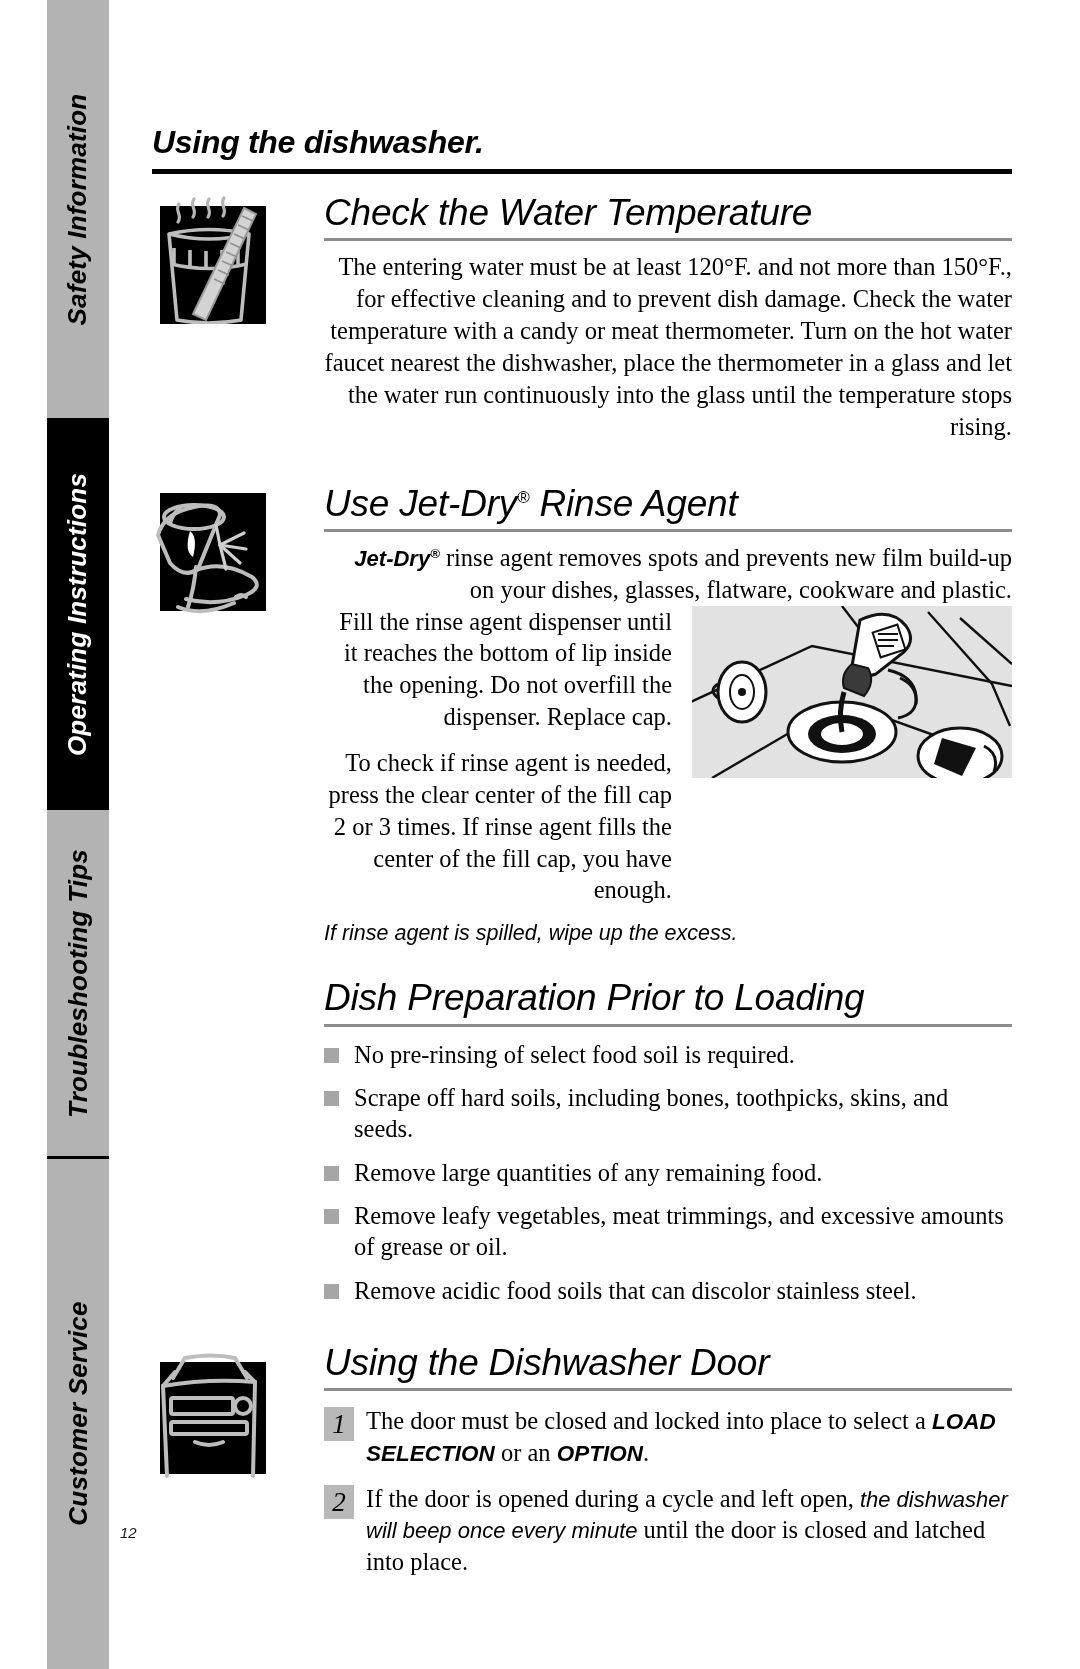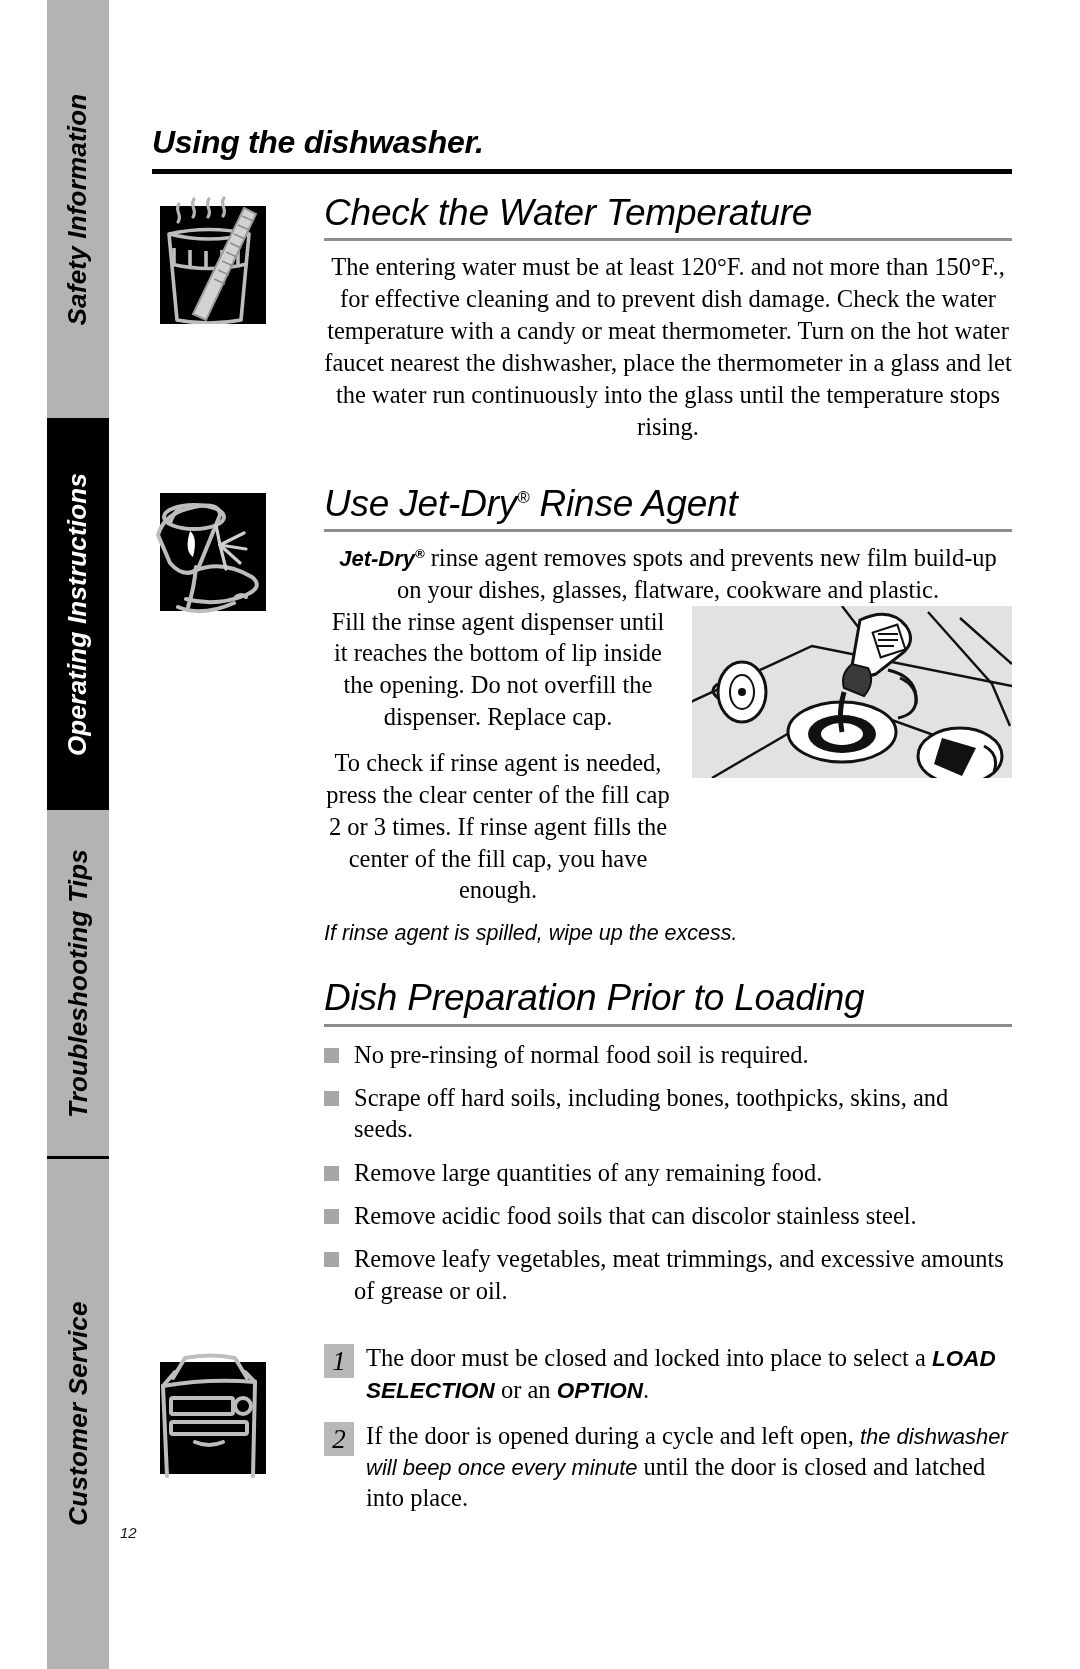--- a/index.html
+++ b/index.html
@@ -127,7 +127,7 @@
     line-height: 1.30;
     color: #000;
     margin: 10px 0 0 0;
-    text-align: center;
+    text-align: right;
   }
   p.note {
     font-family: "Liberation Sans", sans-serif;

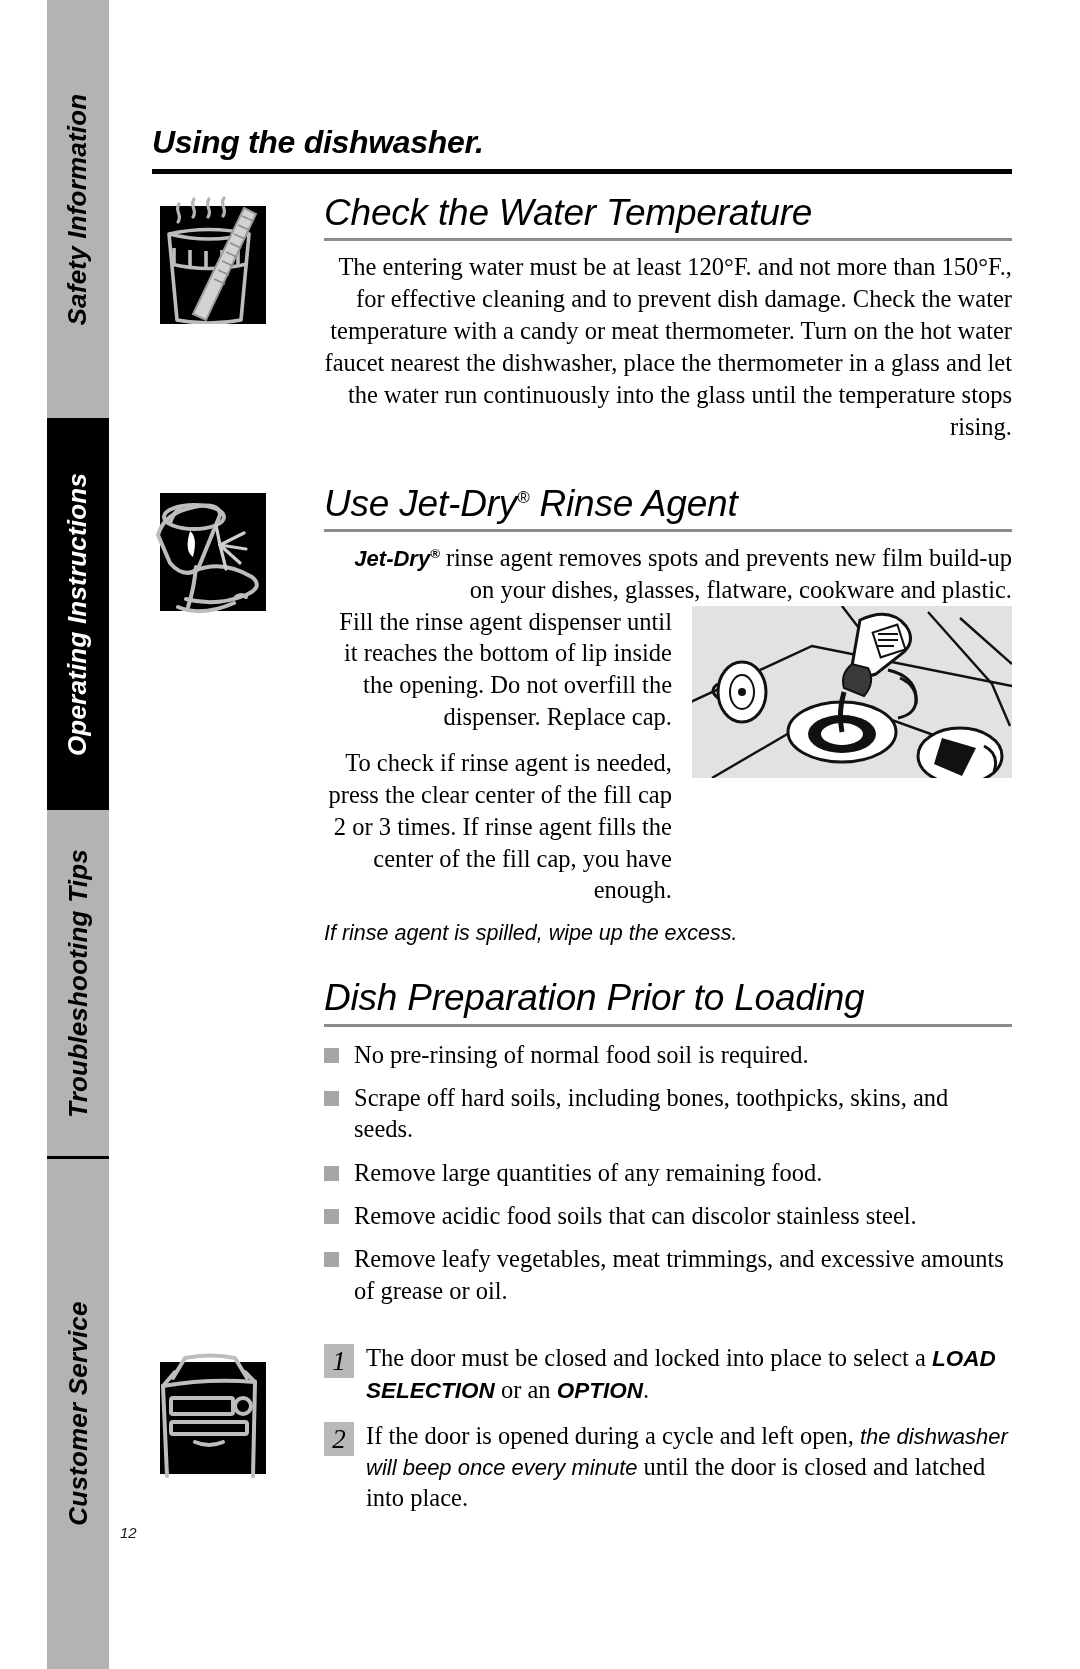--- a/index.html
+++ b/index.html
@@ -415,7 +415,7 @@
 
       <div class="body-col">
         <ul class="bullets">
-          <li><span class="sq"></span><span>No pre-rinsing of normal food soil is required.</span></li>
+          <li><span class="sq"></span><span>No pre-rinsing of select food soil is required.</span></li>
           <li><span class="sq"></span><span>Scrape off hard soils, including bones, toothpicks, skins, and seeds.</span></li>
           <li><span class="sq"></span><span>Remove large quantities of any remaining food.</span></li>
           <li><span class="sq"></span><span>Remove acidic food soils that can discolor stainless steel.</span></li>

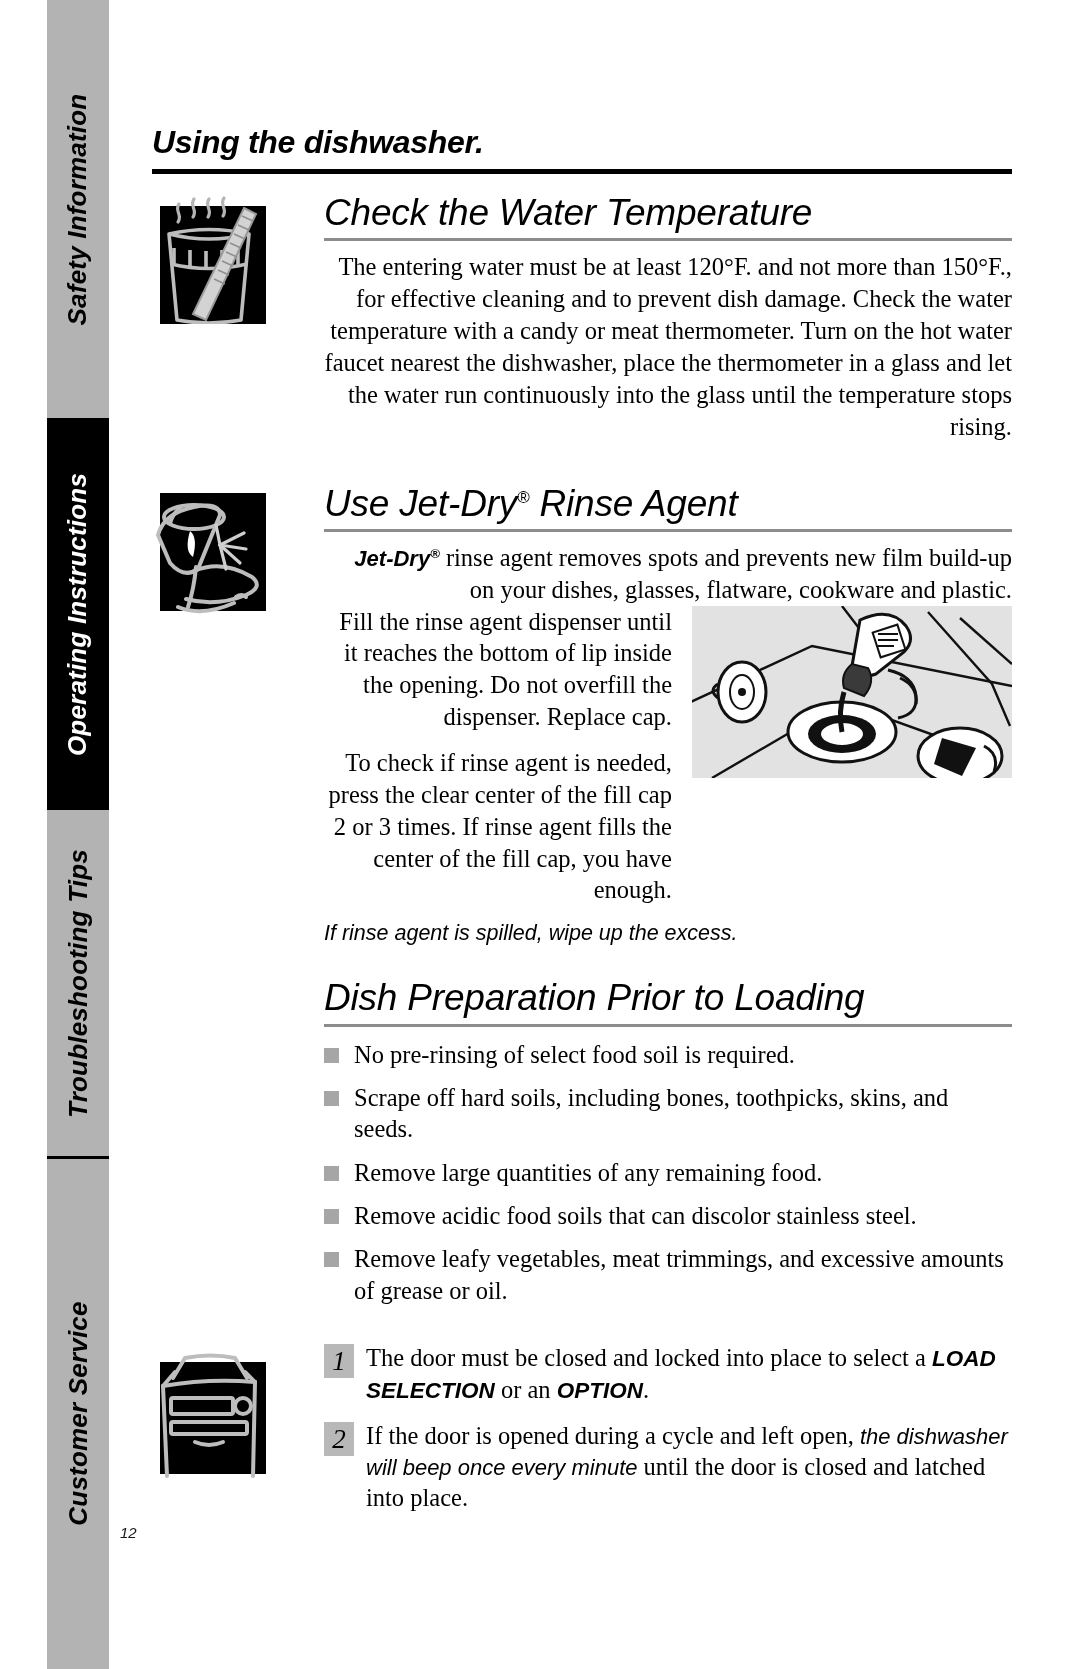--- a/index.html
+++ b/index.html
@@ -418,8 +418,8 @@
           <li><span class="sq"></span><span>No pre-rinsing of select food soil is required.</span></li>
           <li><span class="sq"></span><span>Scrape off hard soils, including bones, toothpicks, skins, and seeds.</span></li>
           <li><span class="sq"></span><span>Remove large quantities of any remaining food.</span></li>
+          <li><span class="sq"></span><span>Remove leafy vegetables, meat trimmings, and excessive amounts of grease or oil.</span></li>
           <li><span class="sq"></span><span>Remove acidic food soils that can discolor stainless steel.</span></li>
-          <li><span class="sq"></span><span>Remove leafy vegetables, meat trimmings, and excessive amounts of grease or oil.</span></li>
         </ul>
       </div>
     </div>

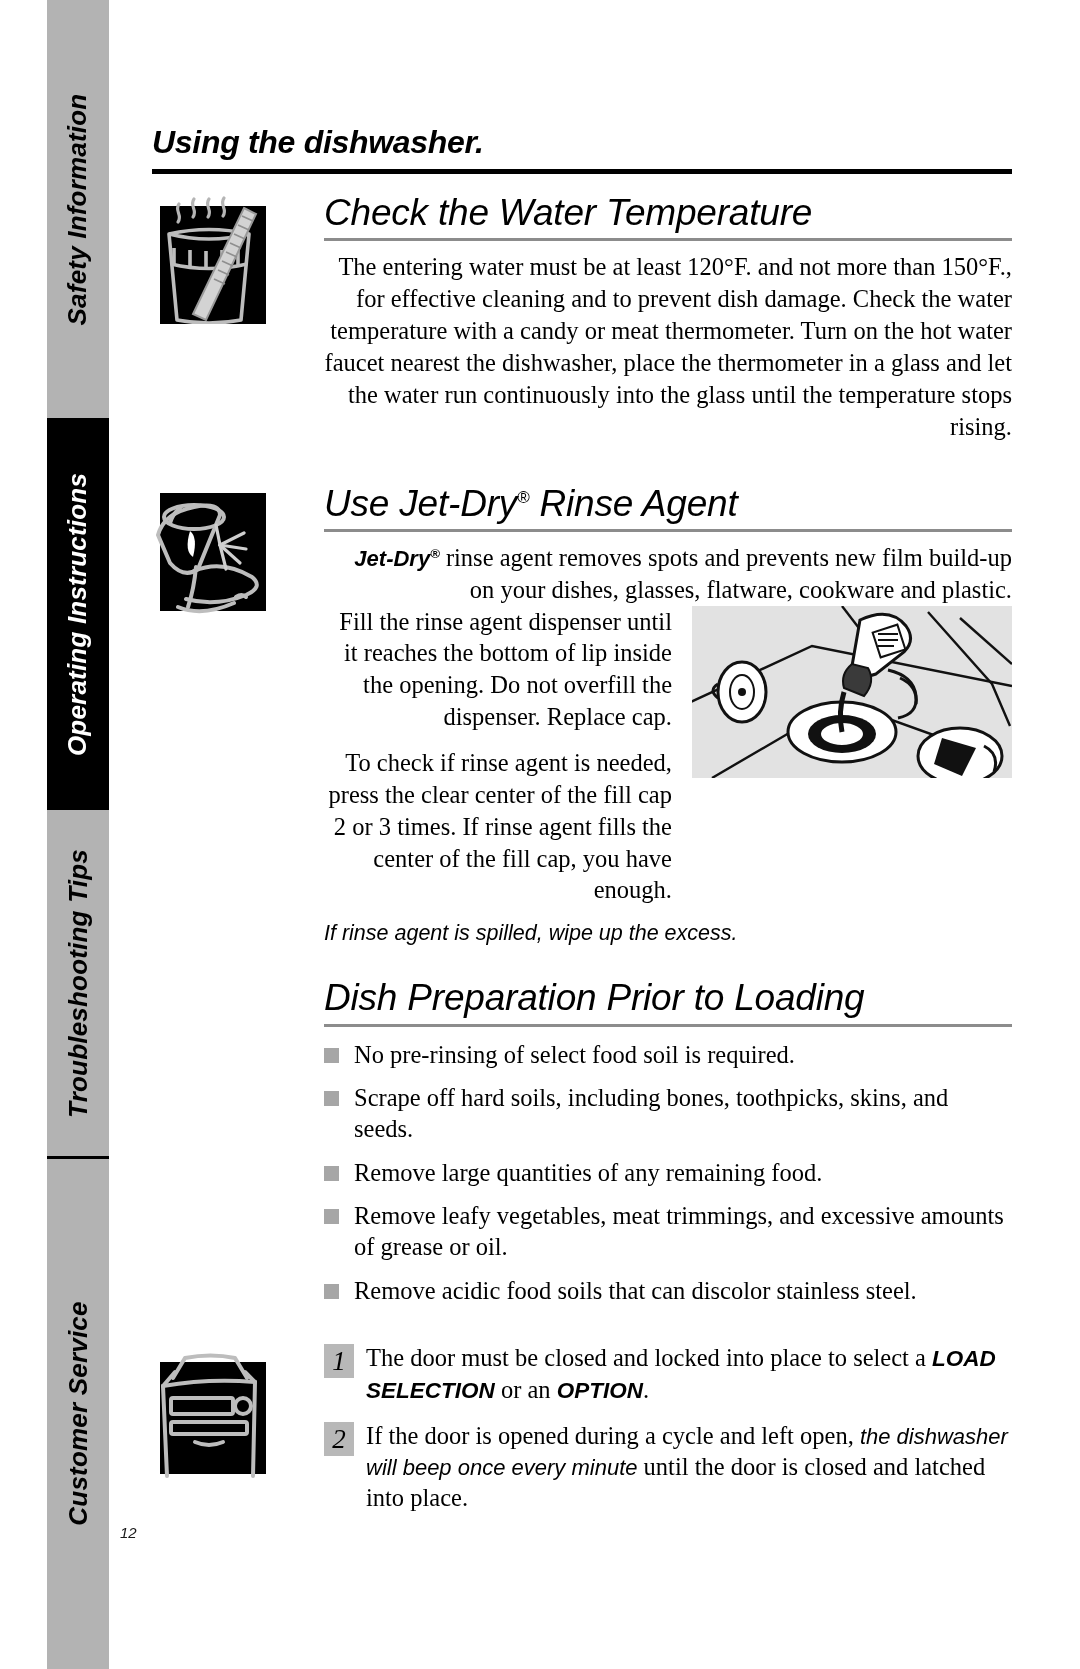--- a/index.html
+++ b/index.html
@@ -446,6 +446,10 @@
         </svg>
       </div>
 
+      <div class="section-head">
+        <div class="sec-title">Using the Dishwasher Door</div>
+        <div class="sec-rule"></div>
+      </div>
 
       <div class="body-col">
         <ol class="steps">

